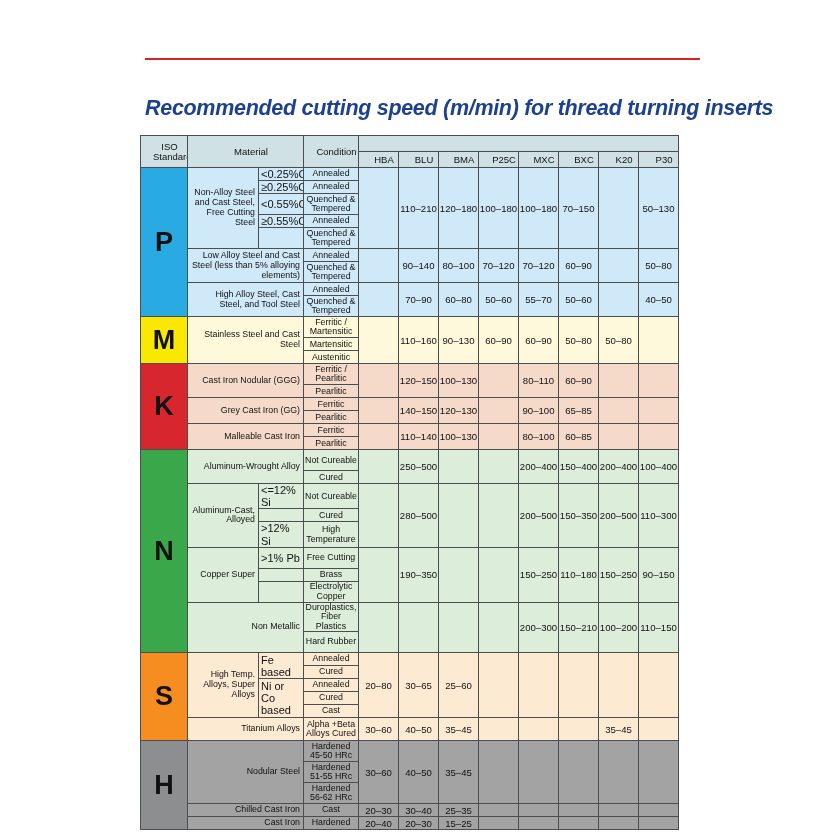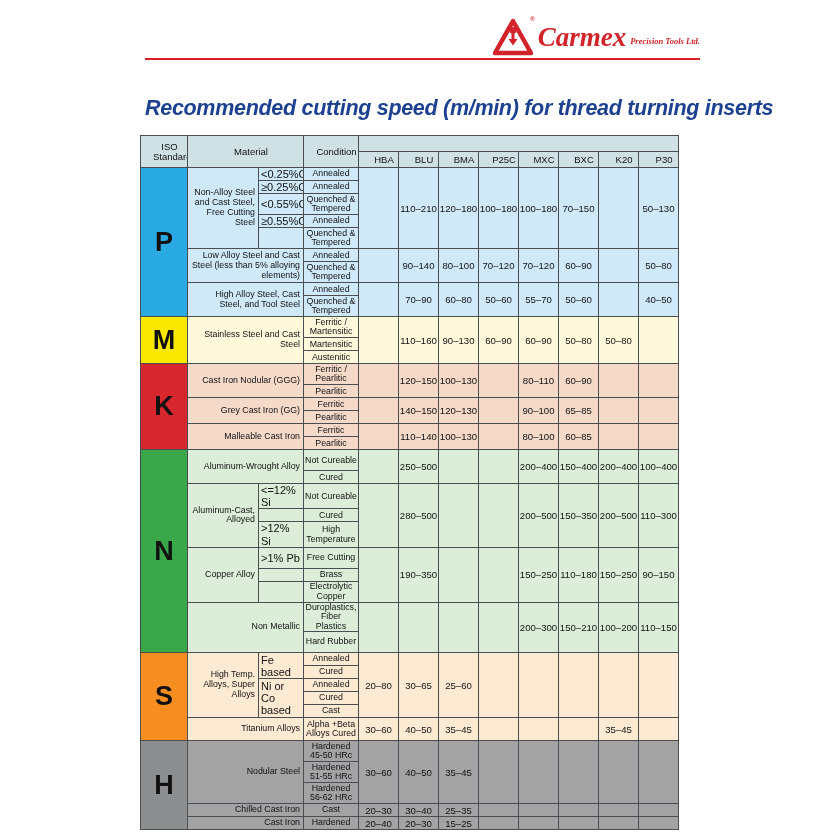--- a/index.html
+++ b/index.html
@@ -46,19 +46,6 @@
 <body>
 
 <div class="doc-header">
-  <div class="logo">
-    <span class="logo-mark">
-      <svg viewBox="0 0 40 38" width="40" height="38">
-        <path d="M20 3 L38 35 L2 35 Z" fill="none" stroke="#d2232a" stroke-width="4.5" stroke-linejoin="round"></path>
-        <circle cx="20" cy="12.5" r="3.4" fill="#d2232a"></circle>
-        <path d="M20 16 v7" stroke="#d2232a" stroke-width="3" fill="none"></path>
-        <path d="M15.5 21 L20 27.5 L24.5 21 Z" fill="#d2232a"></path>
-      </svg>
-      <span class="reg">®</span>
-    </span>
-    <span class="brand">Carmex</span>
-    <span class="brand-suffix">Precision Tools Ltd.</span>
-  </div>
 </div>
 <div class="red-rule"></div>
 

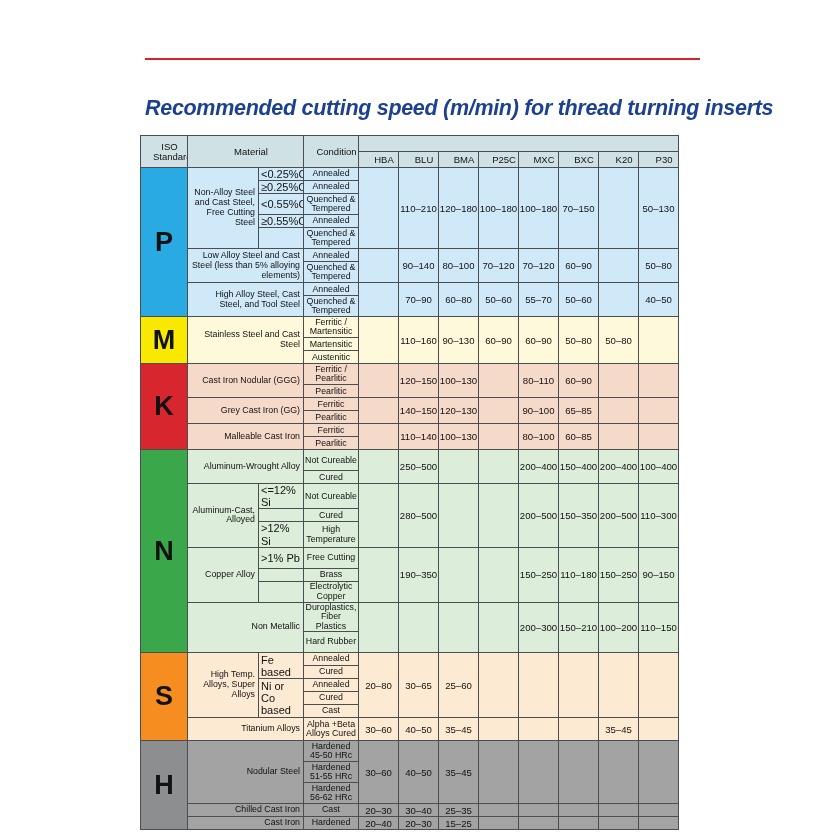--- a/index.html
+++ b/index.html
@@ -252,7 +252,7 @@
         <td class="C">High Temperature</td>
       </tr>
     <tr class="sn h2">
-      <td class="M" rowspan="3">Copper Alloy</td>
+      <td class="M" rowspan="3">Copper Super</td>
       <td class="S">&gt;1% Pb</td>
       <td class="C">Free Cutting</td>
       <td class="V" rowspan="3"></td>

